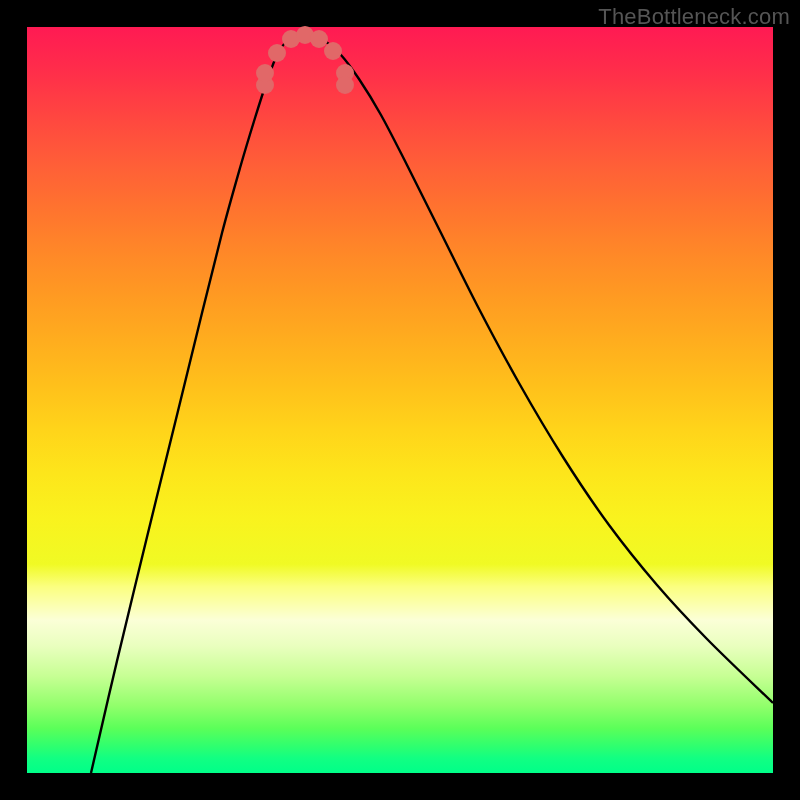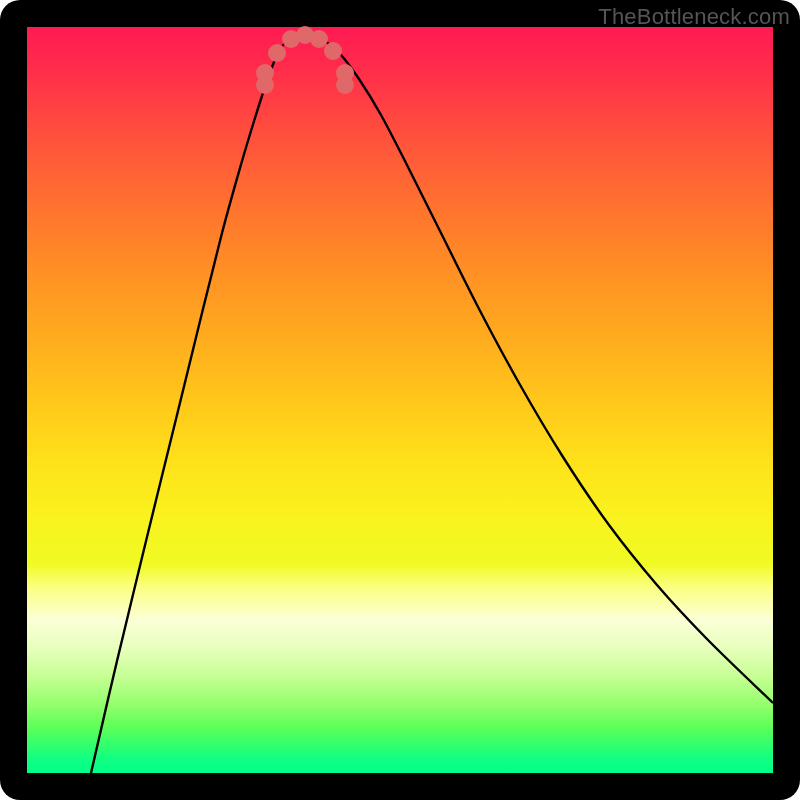--- a/index.html
+++ b/index.html
@@ -15,7 +15,6 @@
     height: 800px;
     background: #000000;
     box-sizing: border-box;
-    border-radius: 20px;
   }
   .plot-area {
     position: absolute;

